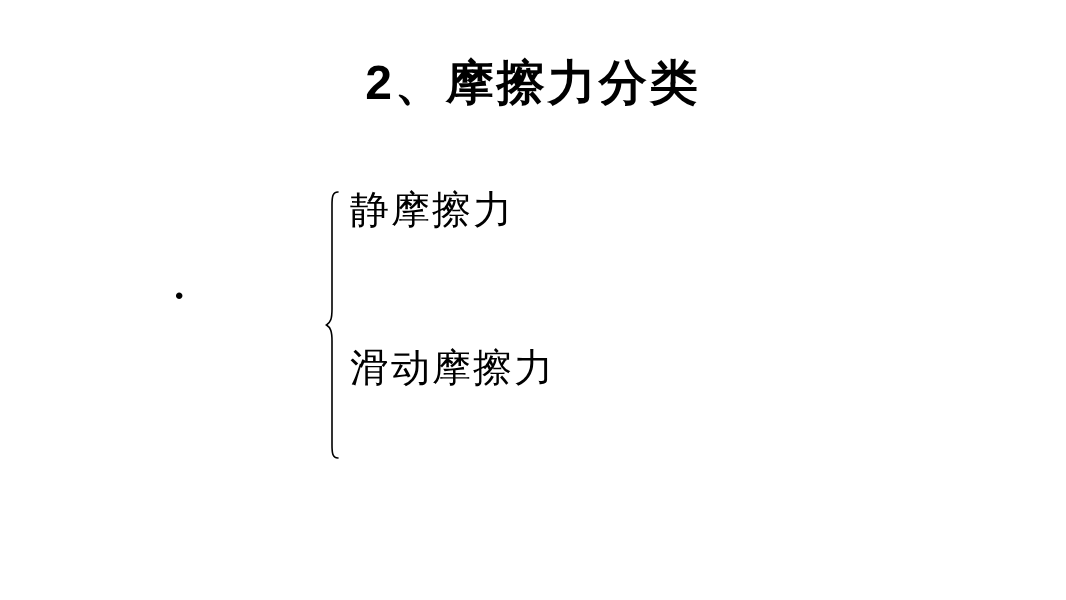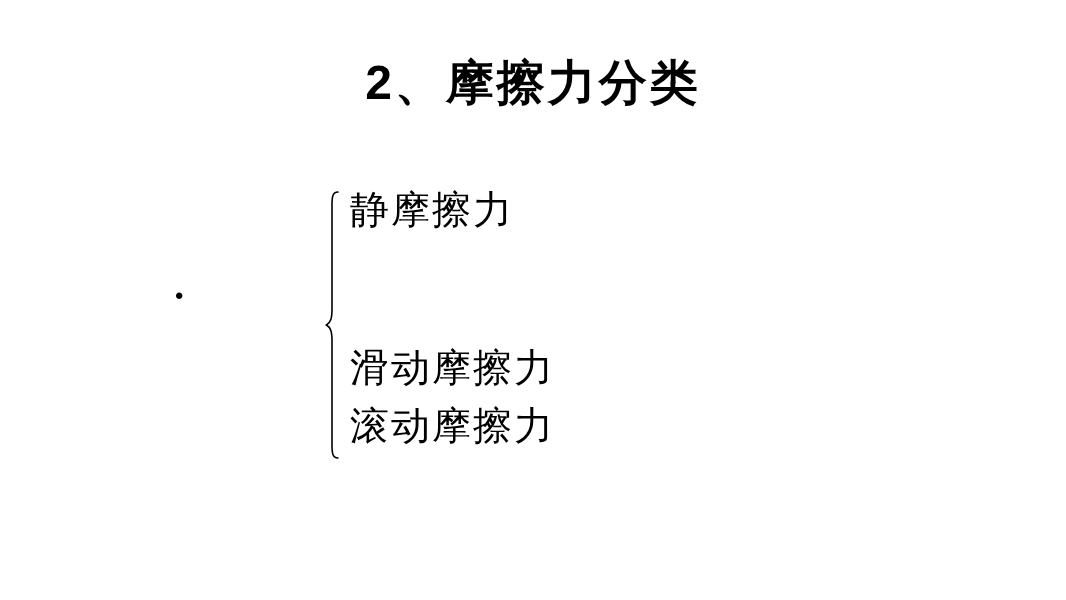--- a/index.html
+++ b/index.html
@@ -91,7 +91,6 @@
 
   <div class="branch-label branch-1">滑动摩擦力</div>
 
-  <div class="branch-label branch-2">滚动摩擦力</div>
 
 </div>
 

